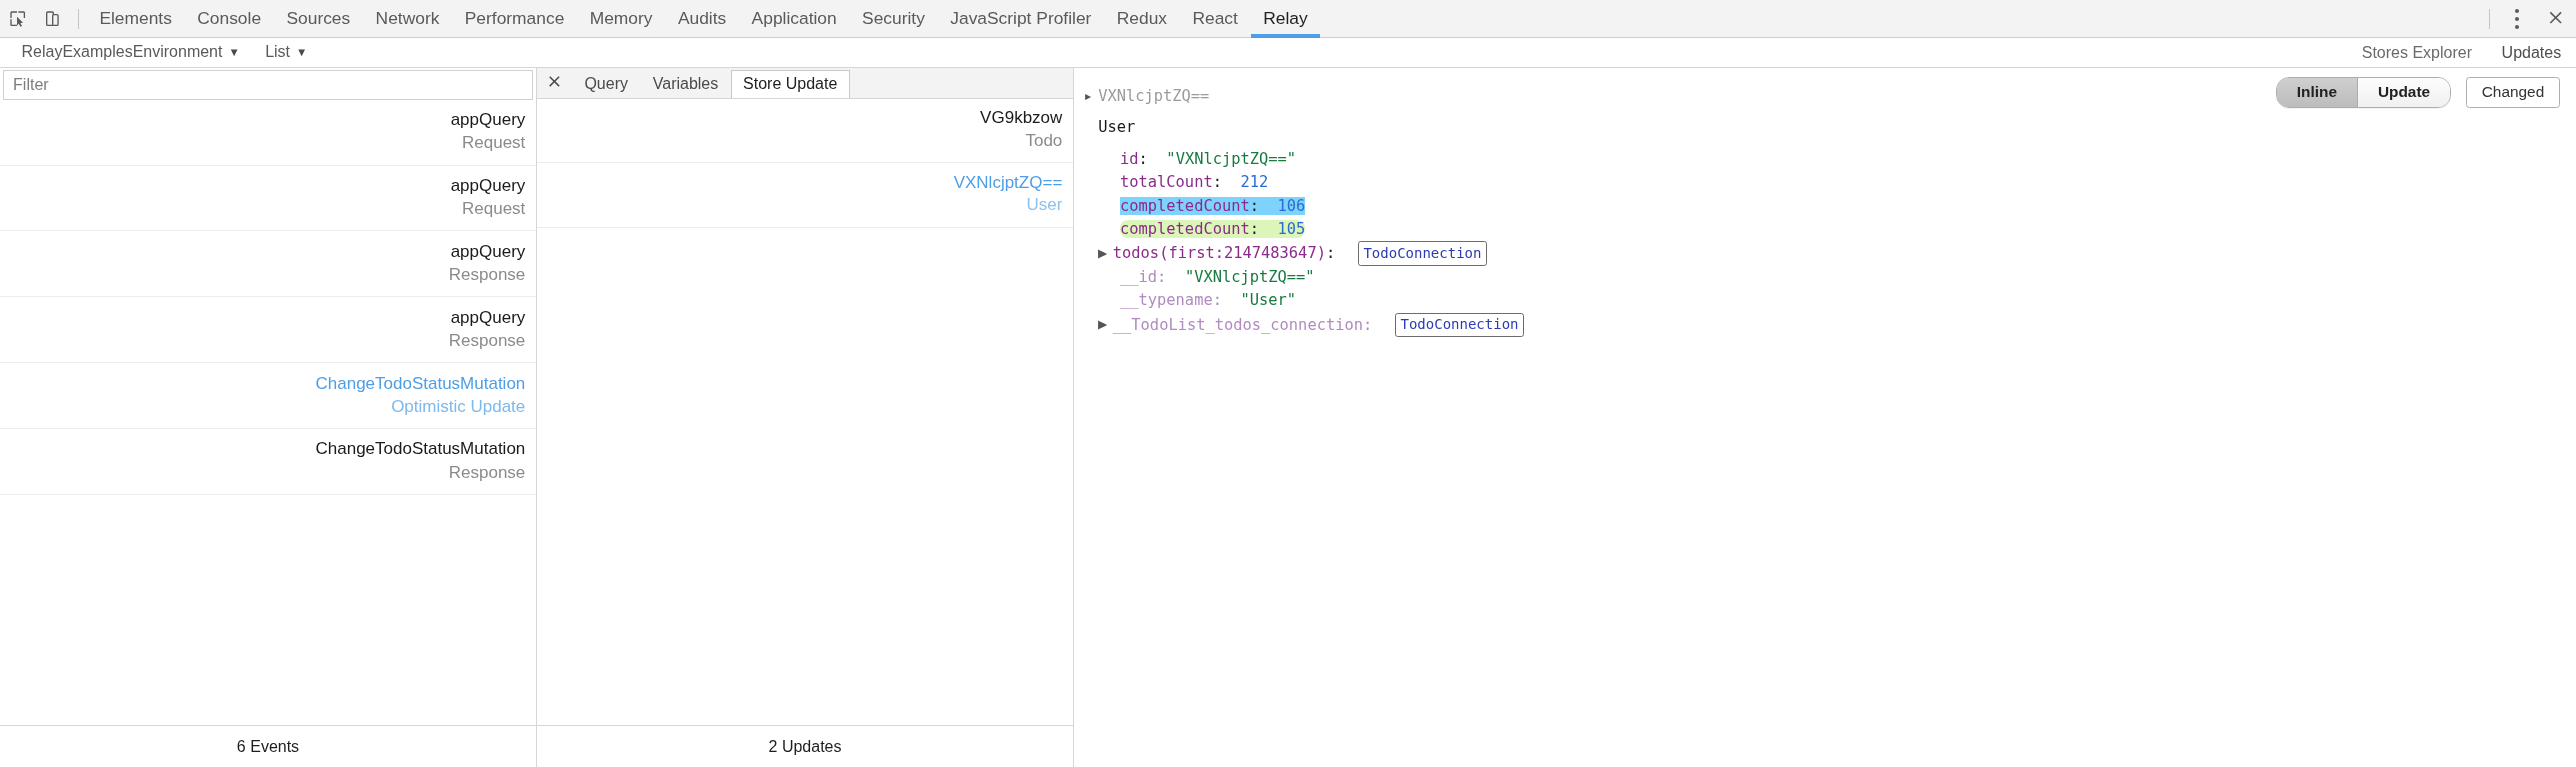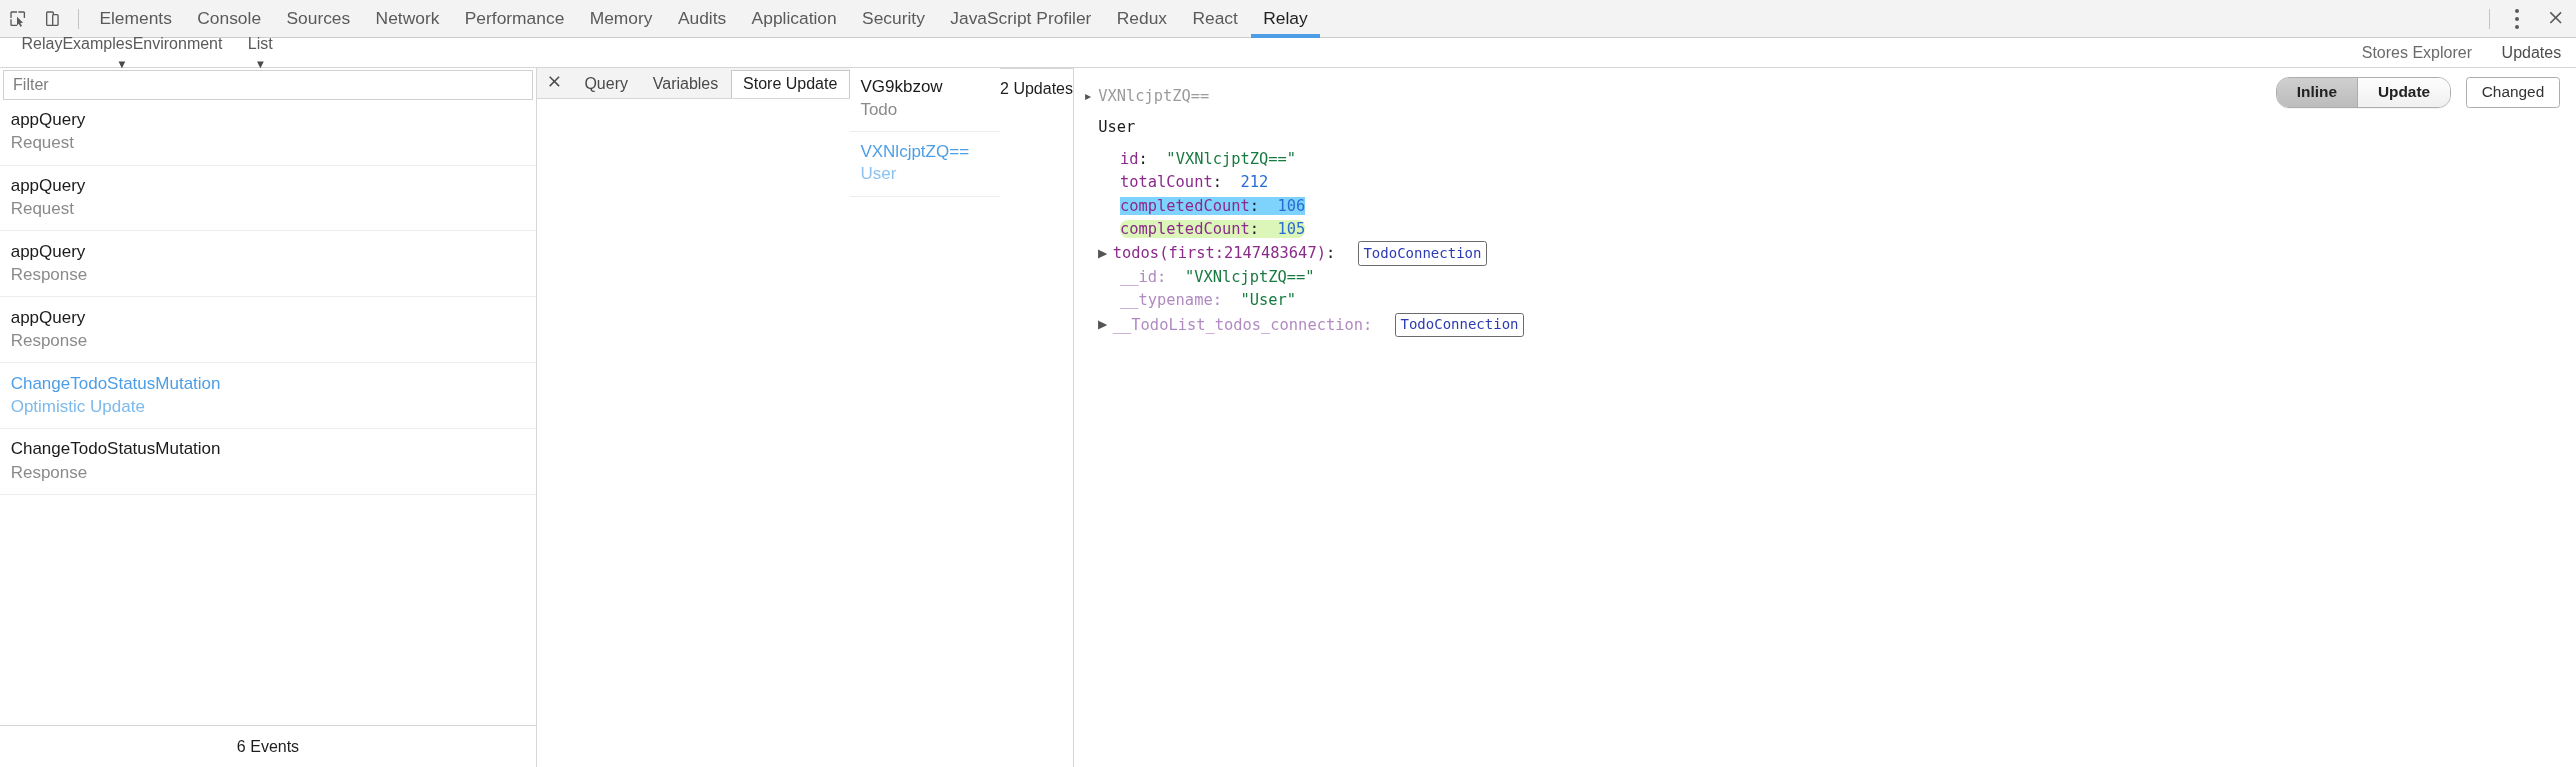--- a/index.html
+++ b/index.html
@@ -60,7 +60,6 @@
     display: flex; align-items: center; gap: 6px;
     font-size: 16px; color: #5a5a5a; cursor: pointer;
     padding: 0 6.7px;
-    flex-direction: column;
   }
   .dd:first-child { margin-left: 14.8px; }
   .dd + .dd { margin-left: 12px; }

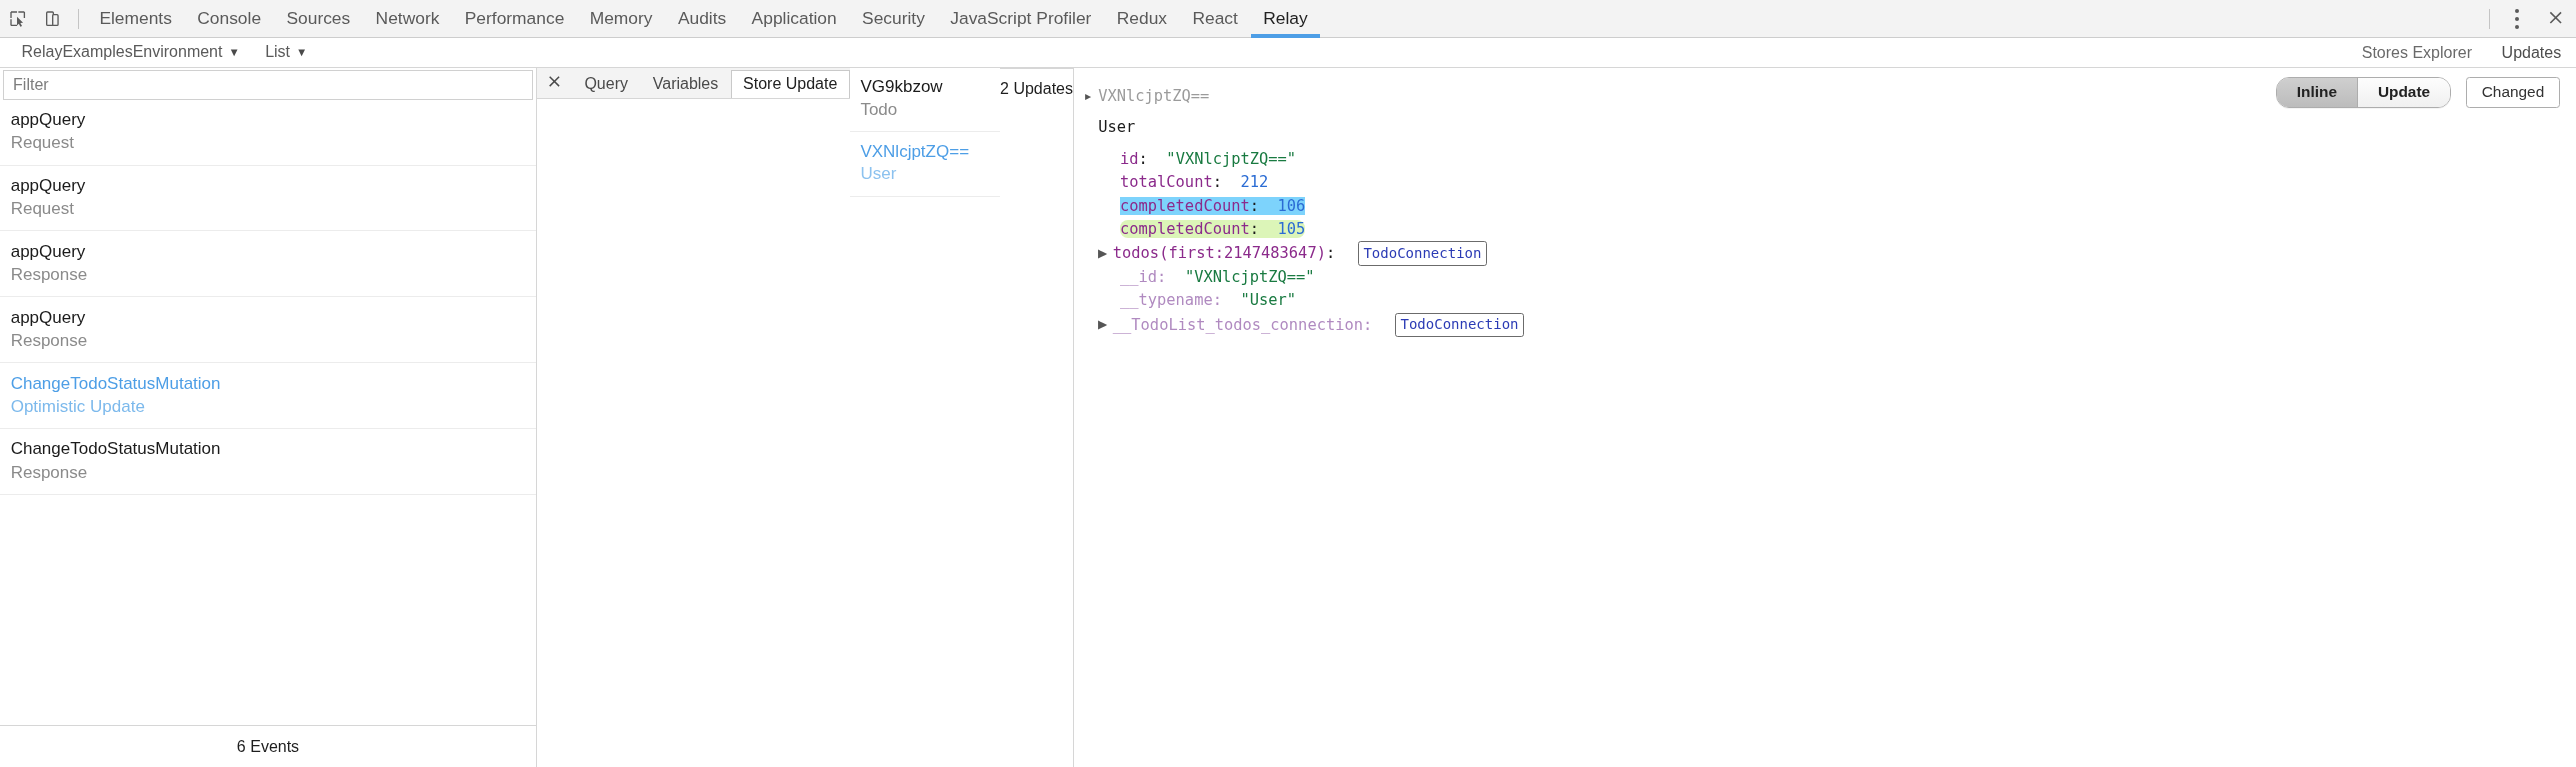--- a/index.html
+++ b/index.html
@@ -80,7 +80,7 @@
     height: calc(767px - 38px - 29.5px);
   }
   .col-events { width: 537px; border-right: 0.7px solid #d6d6d6; display: flex; flex-direction: column; background:#fff;}
-  .col-updates { width: 537px; border-right: 0.7px solid #d6d6d6; display: flex; flex-direction: row; background:#fff;}
+  .col-updates { width: 537px; border-right: 0.7px solid #d6d6d6; display: flex; flex-direction: column; background:#fff;text-align:right;}
   .col-detail { flex: 1; display: flex; flex-direction: column; background: #fff; position: relative;}
 
   .filter-wrap { padding: 2.7px 2.7px 0 2.7px; }

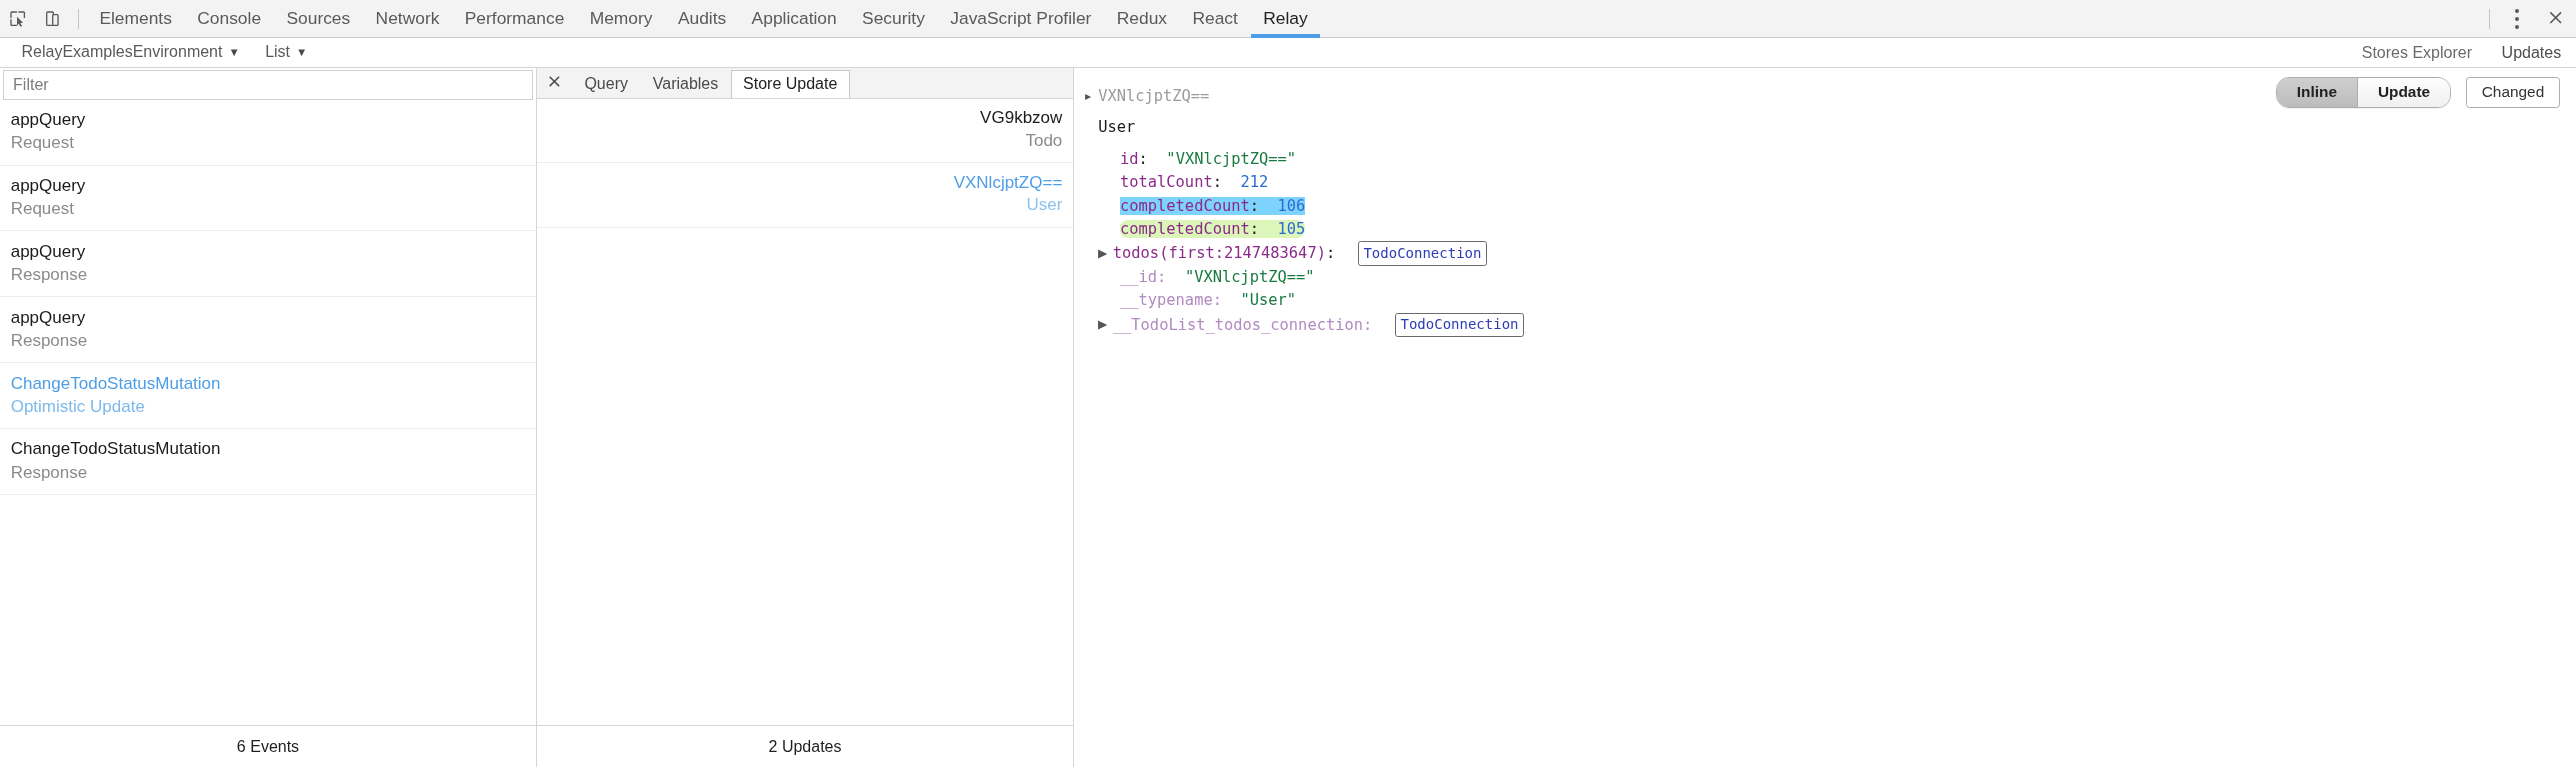--- a/index.html
+++ b/index.html
@@ -98,7 +98,7 @@
   .event-row {
     padding: 9.4px 10.7px 10.7px 10.7px;
     border-bottom: 0.7px solid #ececec;
-    cursor: pointer; line-height: 1.28;
+    cursor: pointer; line-height: 1.28; text-align: right;
   }
   .event-title { font-size: 17px; color: #1b1b1b; }
   .event-sub { font-size: 17px; color: #8b8b8b; margin-top: 1.3px; }

